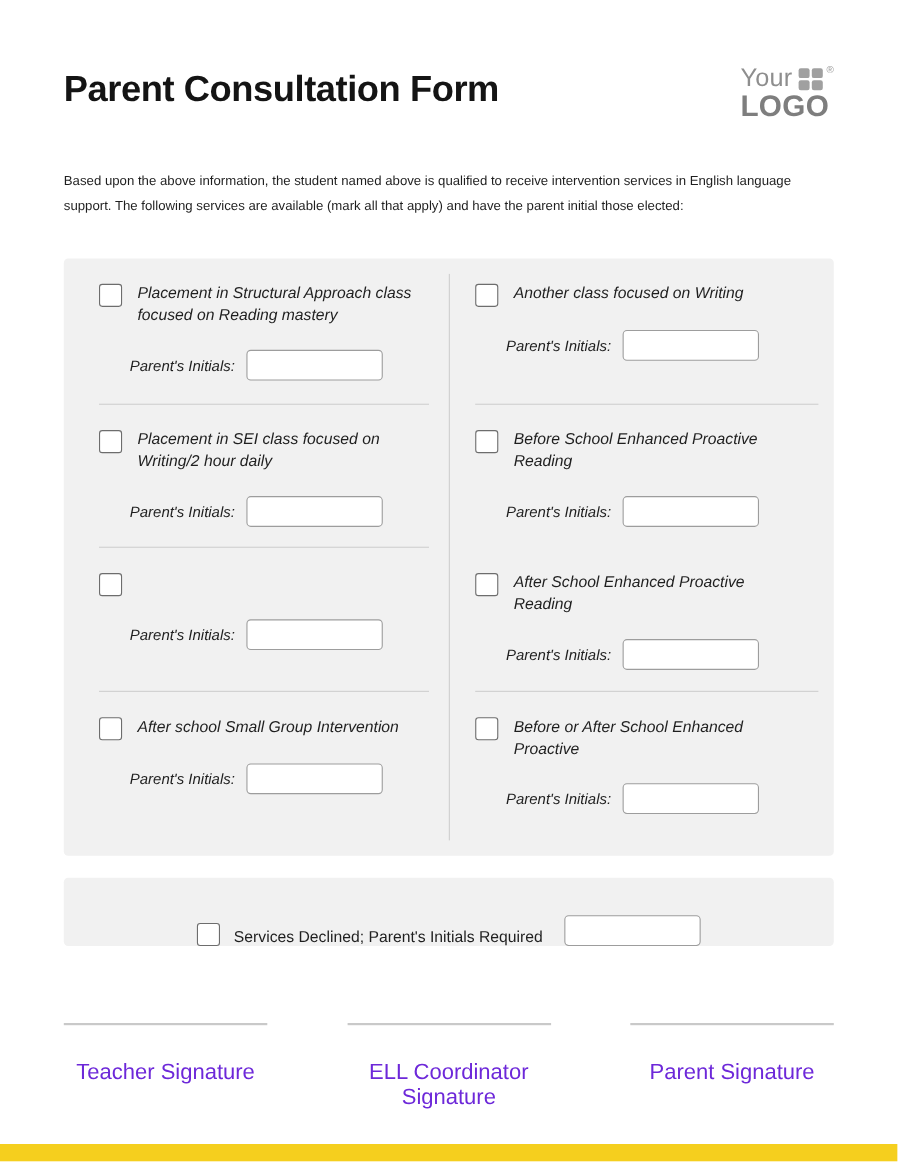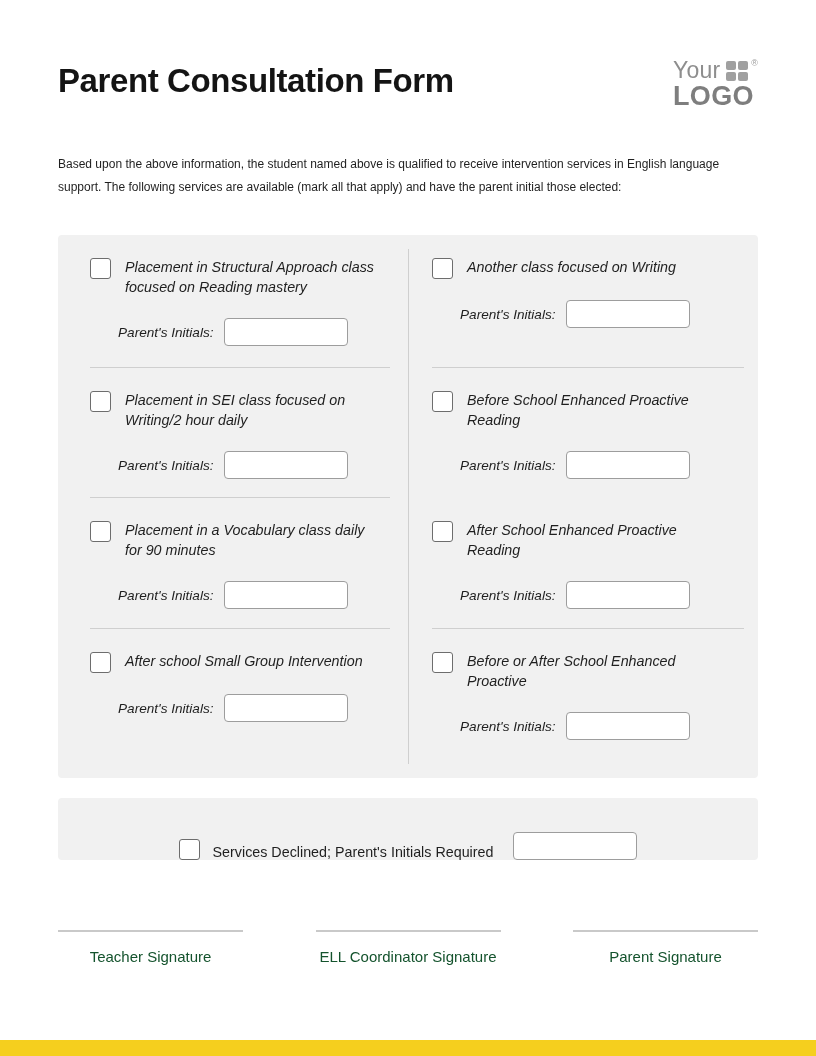--- a/index.html
+++ b/index.html
@@ -52,7 +52,7 @@
   }
   .logo-row1 {
     display: flex;
-    align-items: center;
+    align-items: flex-end;
   }
   .logo-your {
     font-size: 23px;

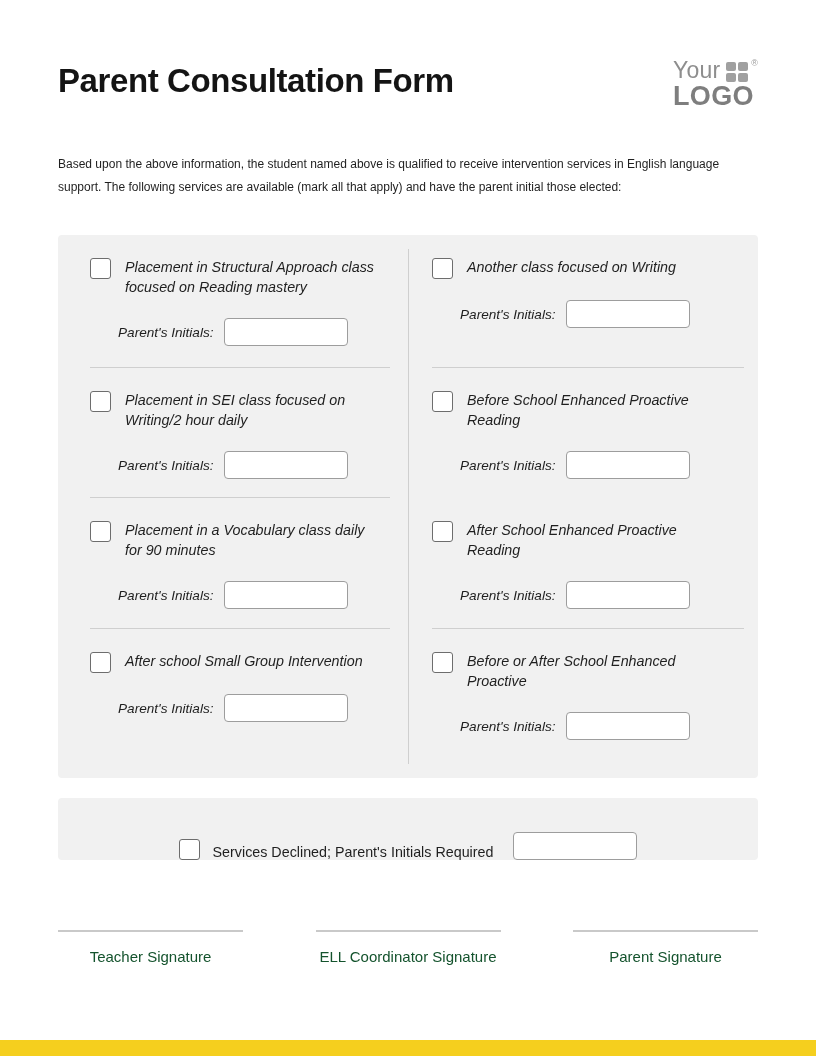--- a/index.html
+++ b/index.html
@@ -329,7 +329,6 @@
       <div class="cell">
         <div class="opt-row">
           <span class="checkbox"></span>
-          <span class="opt-label">Placement in a Vocabulary class daily for 90 minutes</span>
         </div>
         <div class="initials-row">
           <span class="initials-label">Parent's Initials:</span>

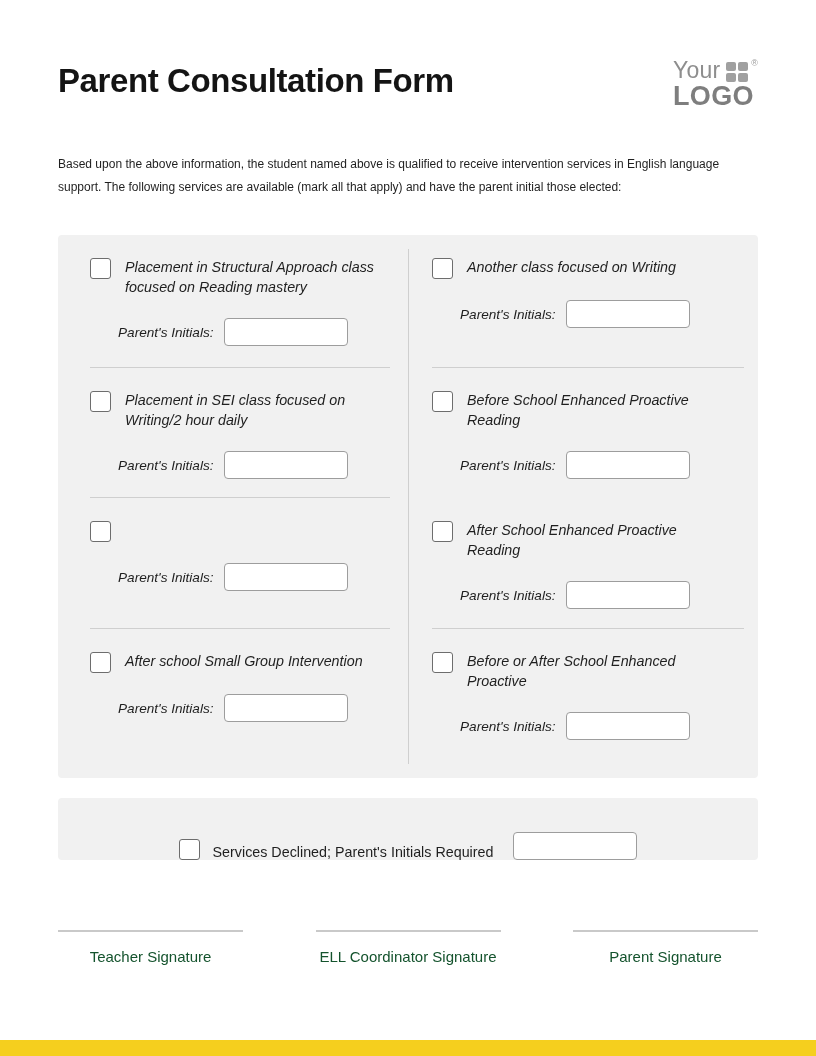--- a/index.html
+++ b/index.html
@@ -238,9 +238,9 @@
     width: 100%;
   }
   .sig-label {
-    margin-top: 16px;
-    font-size: 15px;
-    color: #14532d;
+    margin-top: 32px;
+    font-size: 20px;
+    color: #6d28d9;
   }
 
   

